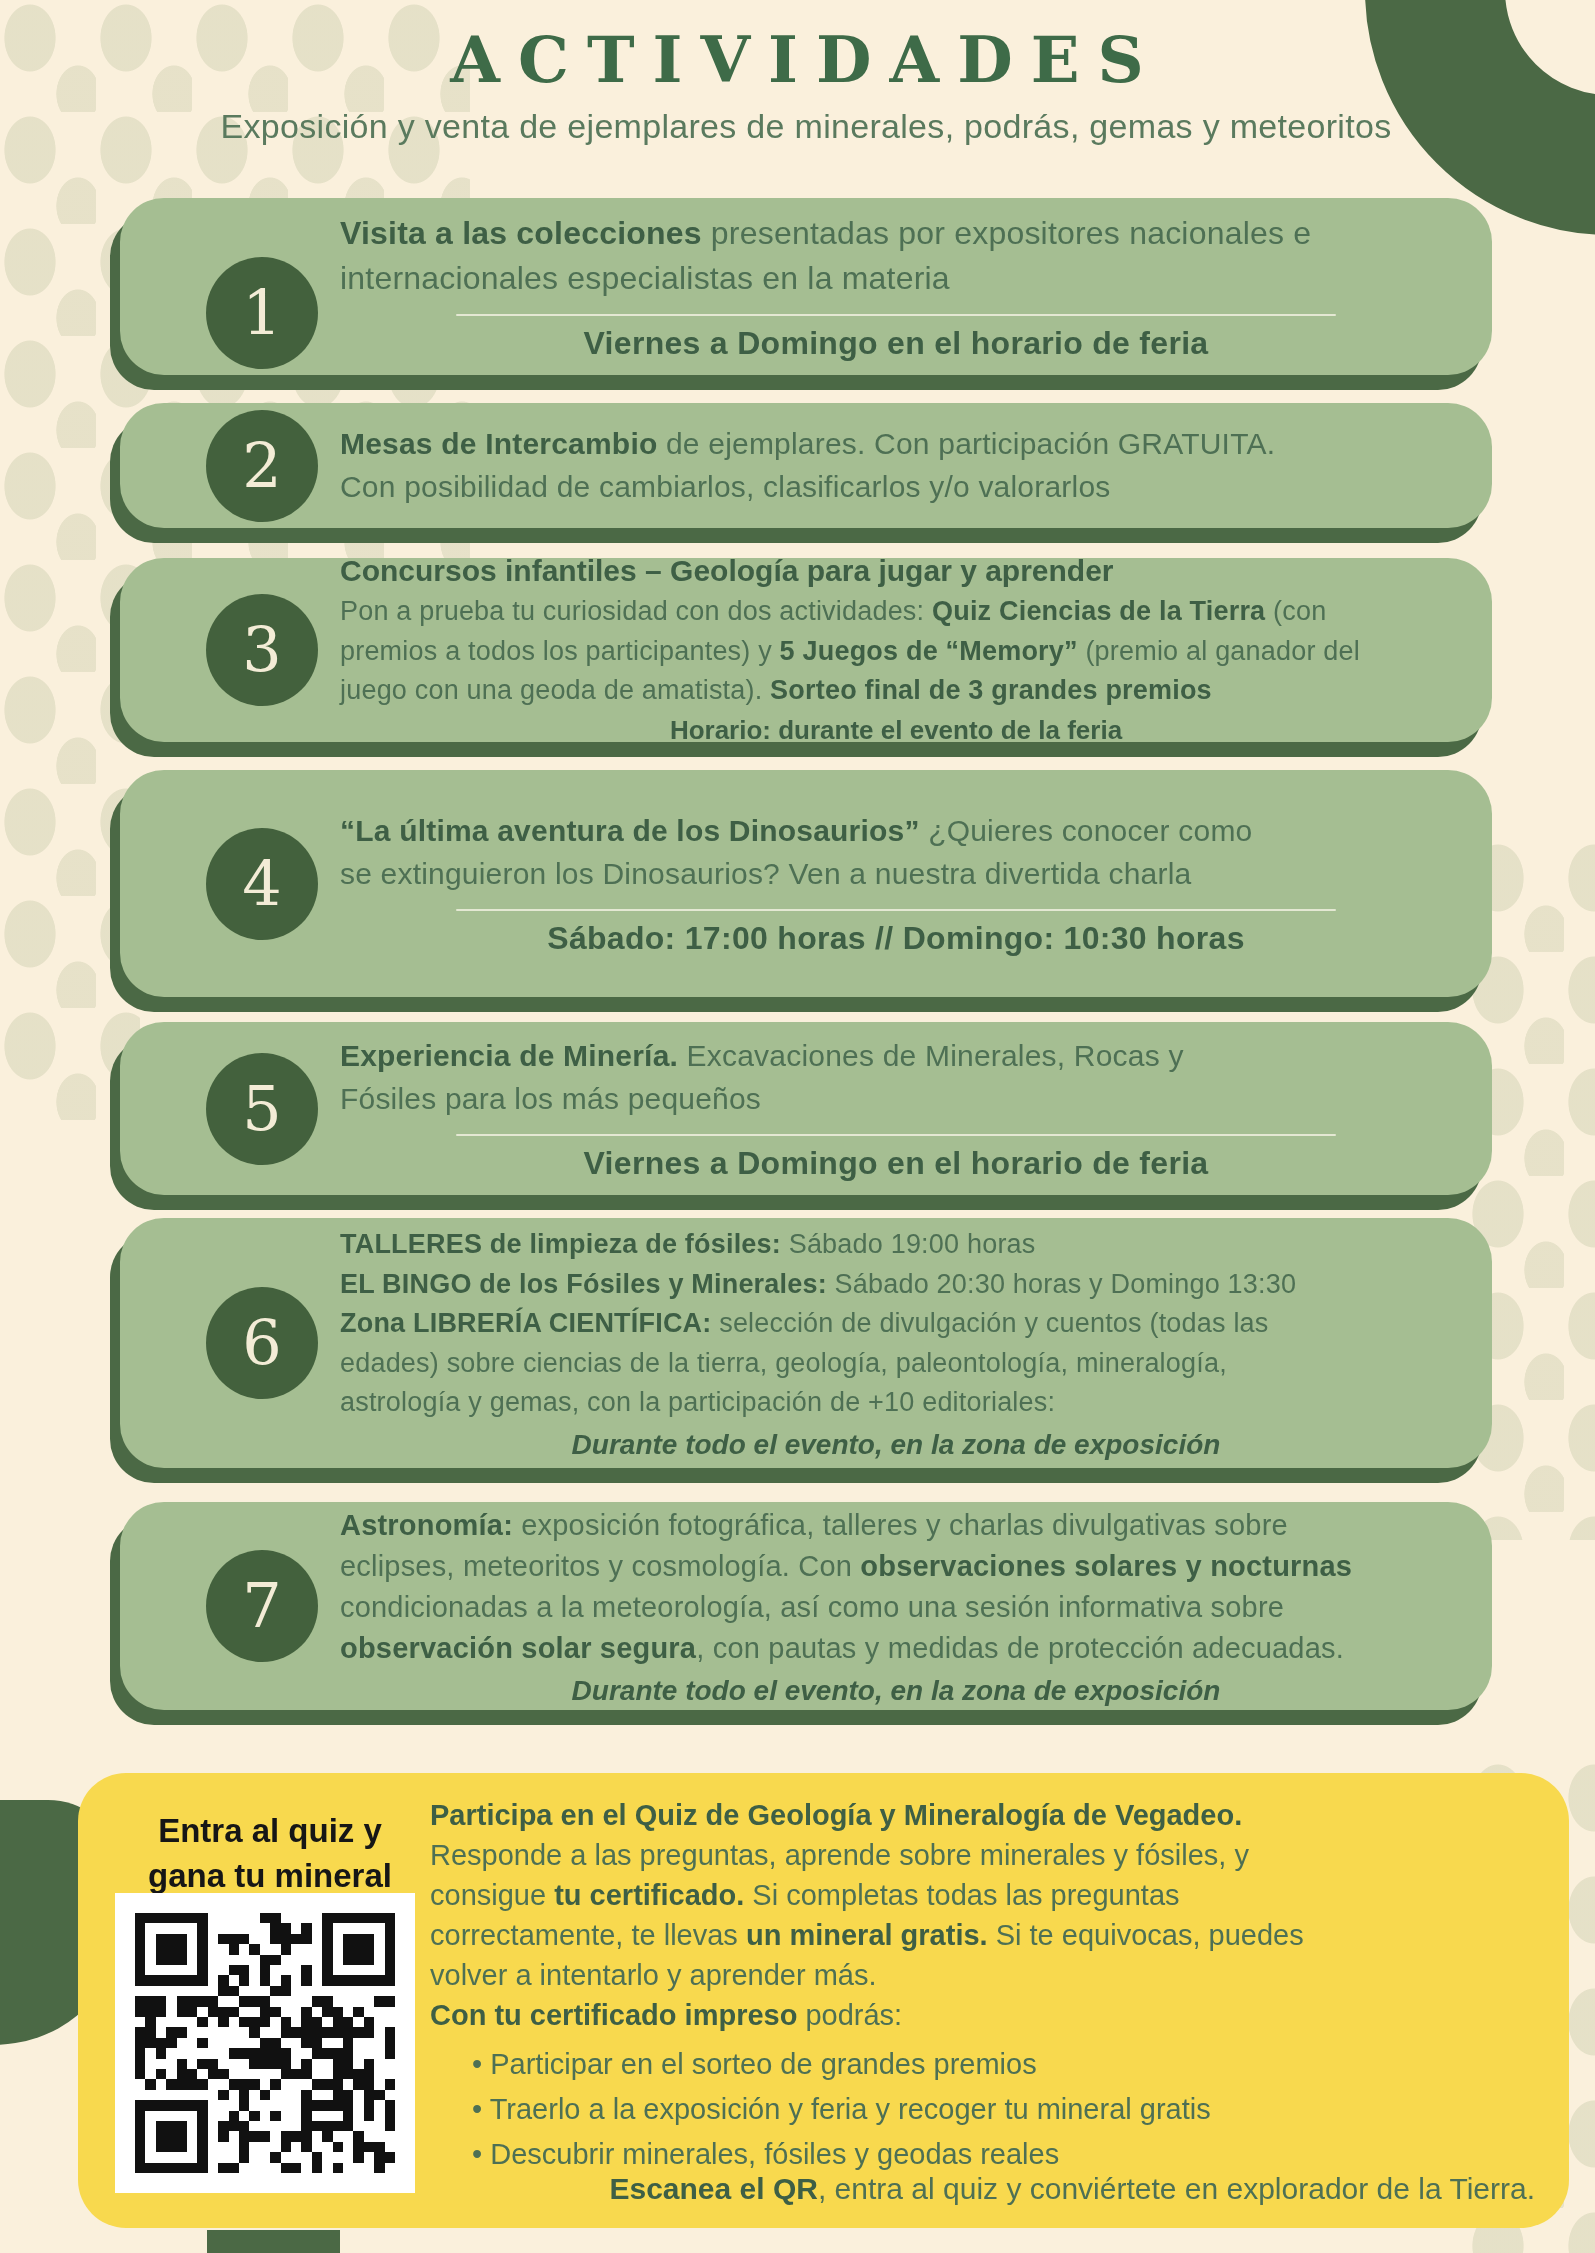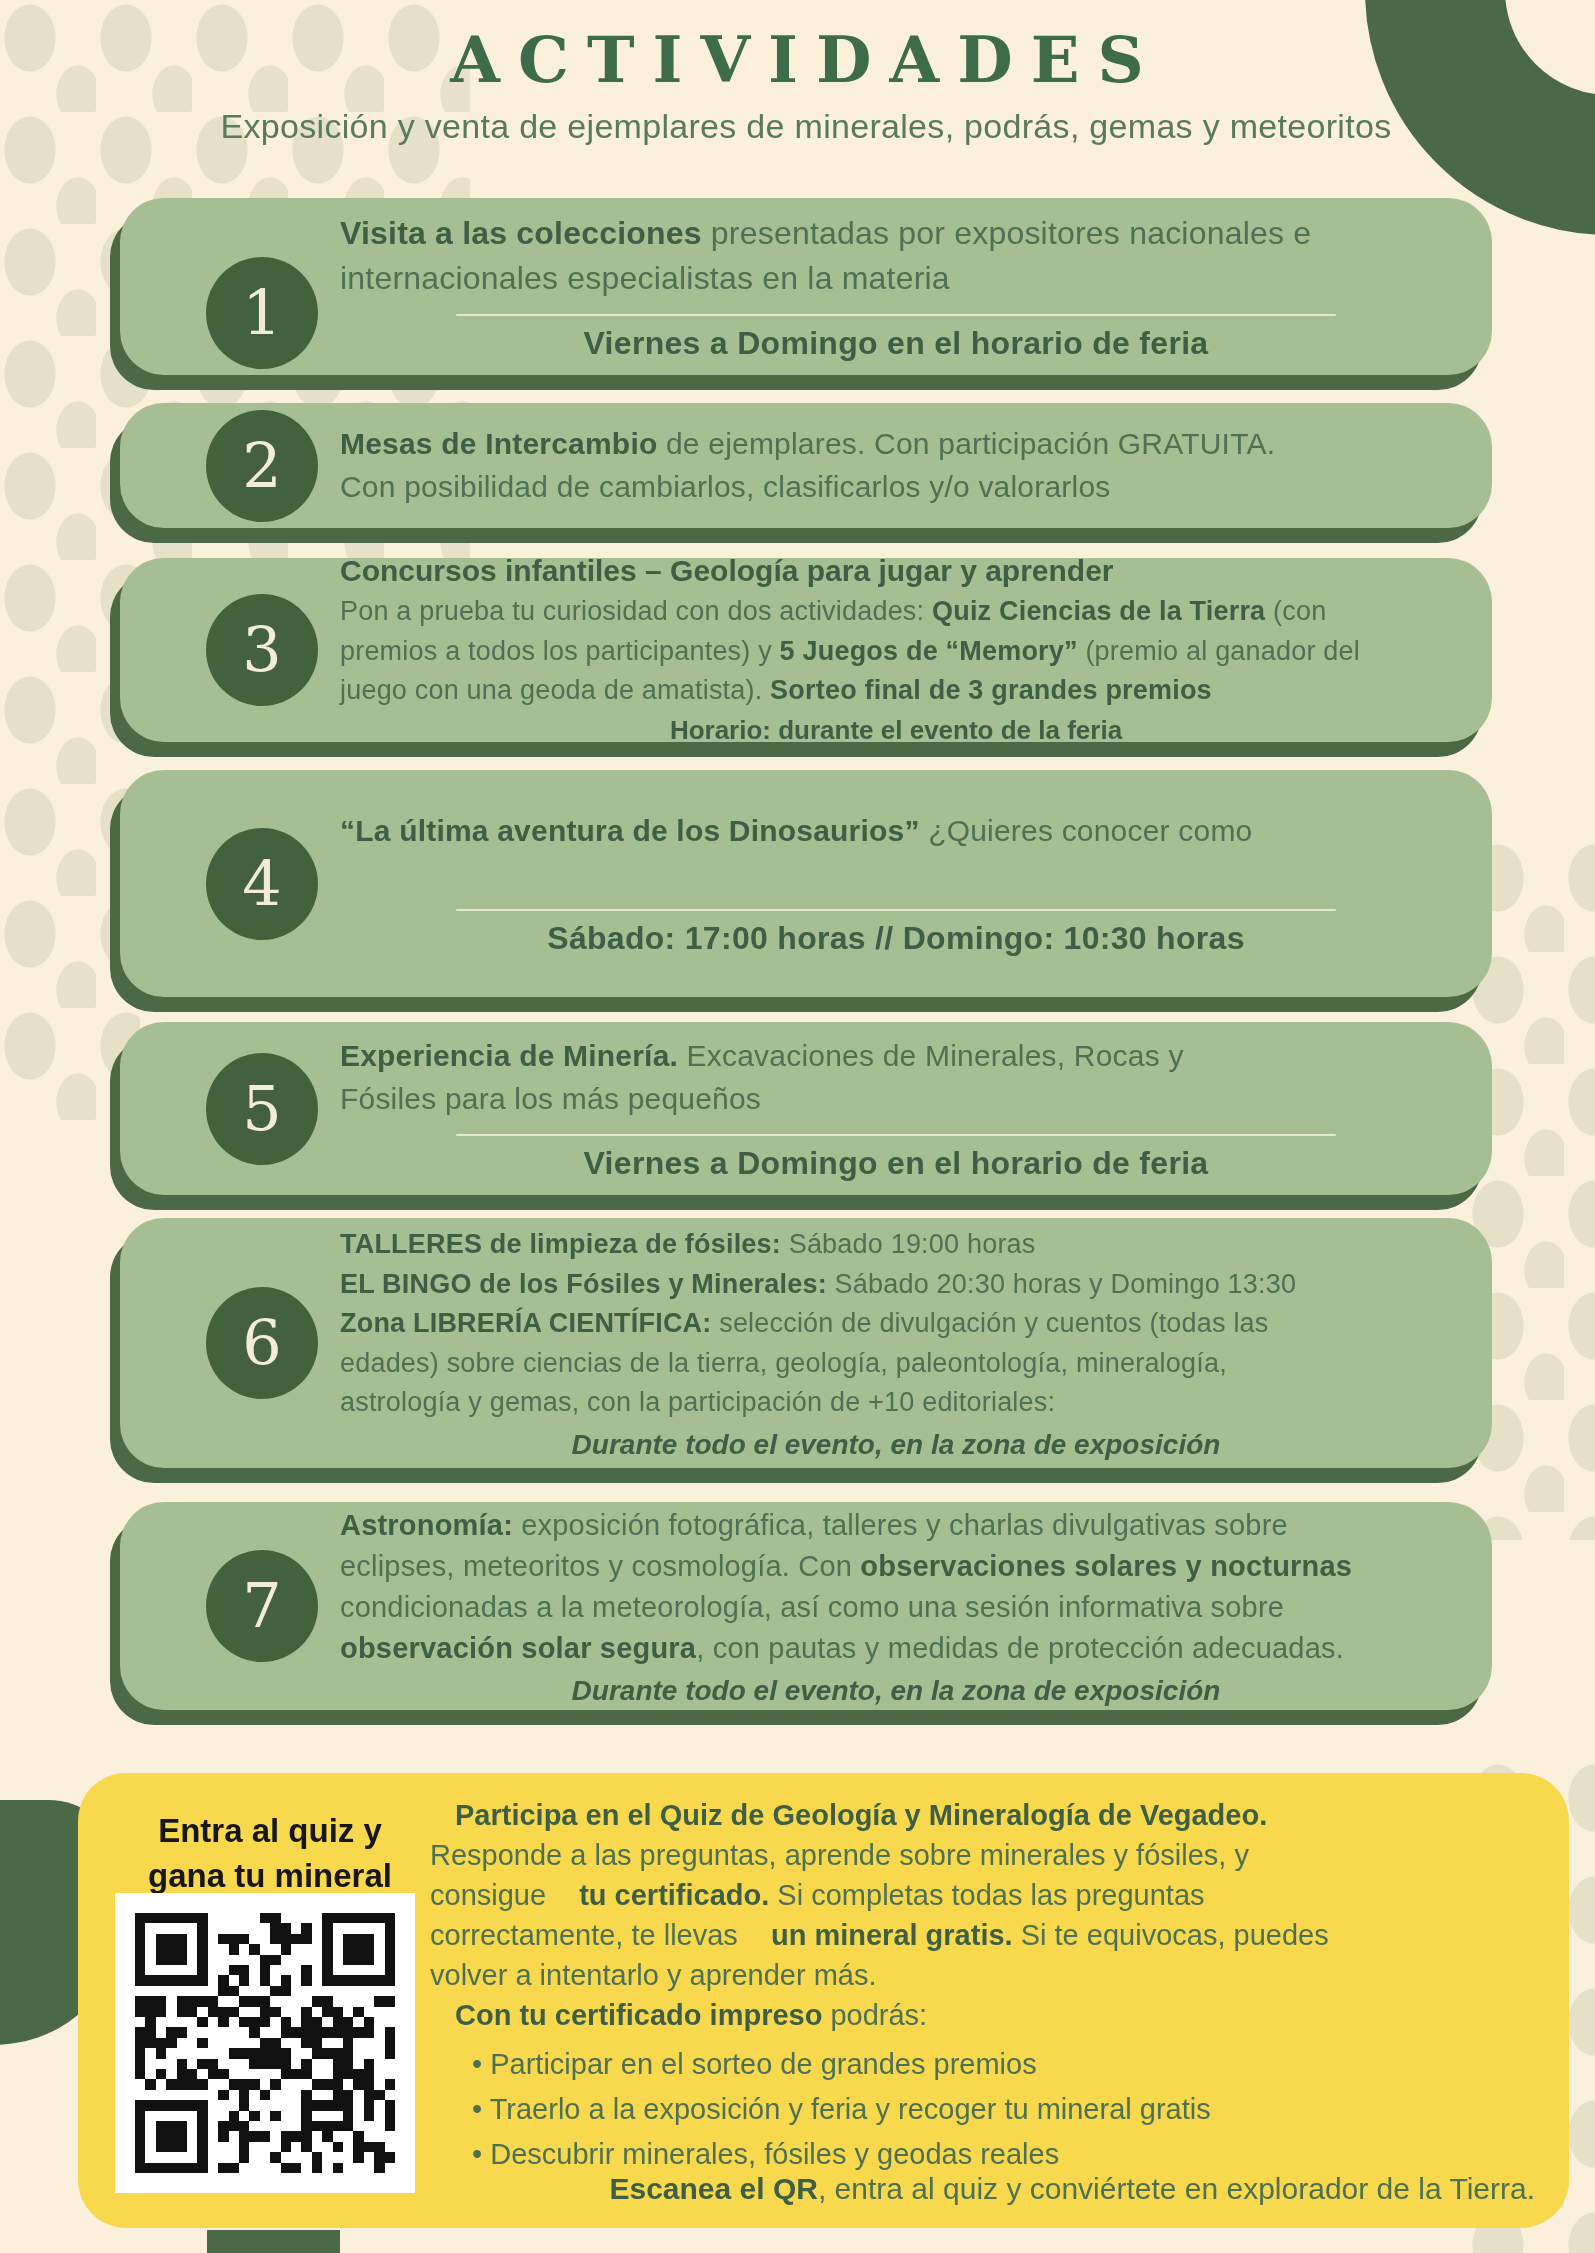--- a/index.html
+++ b/index.html
@@ -125,7 +125,7 @@
       <div class="badge">
         <span>4</span>
       </div>
-      <div class="card-body" style="font-size: 30px;"><b>“La última aventura de los Dinosaurios”</b><span>  ¿Quieres conocer como</span><br><br></div>
+      <div class="card-body" style="font-size: 30px;"><b>“La última aventura de los Dinosaurios”</b><span>  ¿Quieres conocer como</span><br><span>se extinguieron los Dinosaurios?  Ven a nuestra divertida charla</span><br></div>
       <div class="divider"></div>
       <div class="card-footer f-schedule">Sábado: 17:00 horas // Domingo: 10:30 horas</div>
     </div>

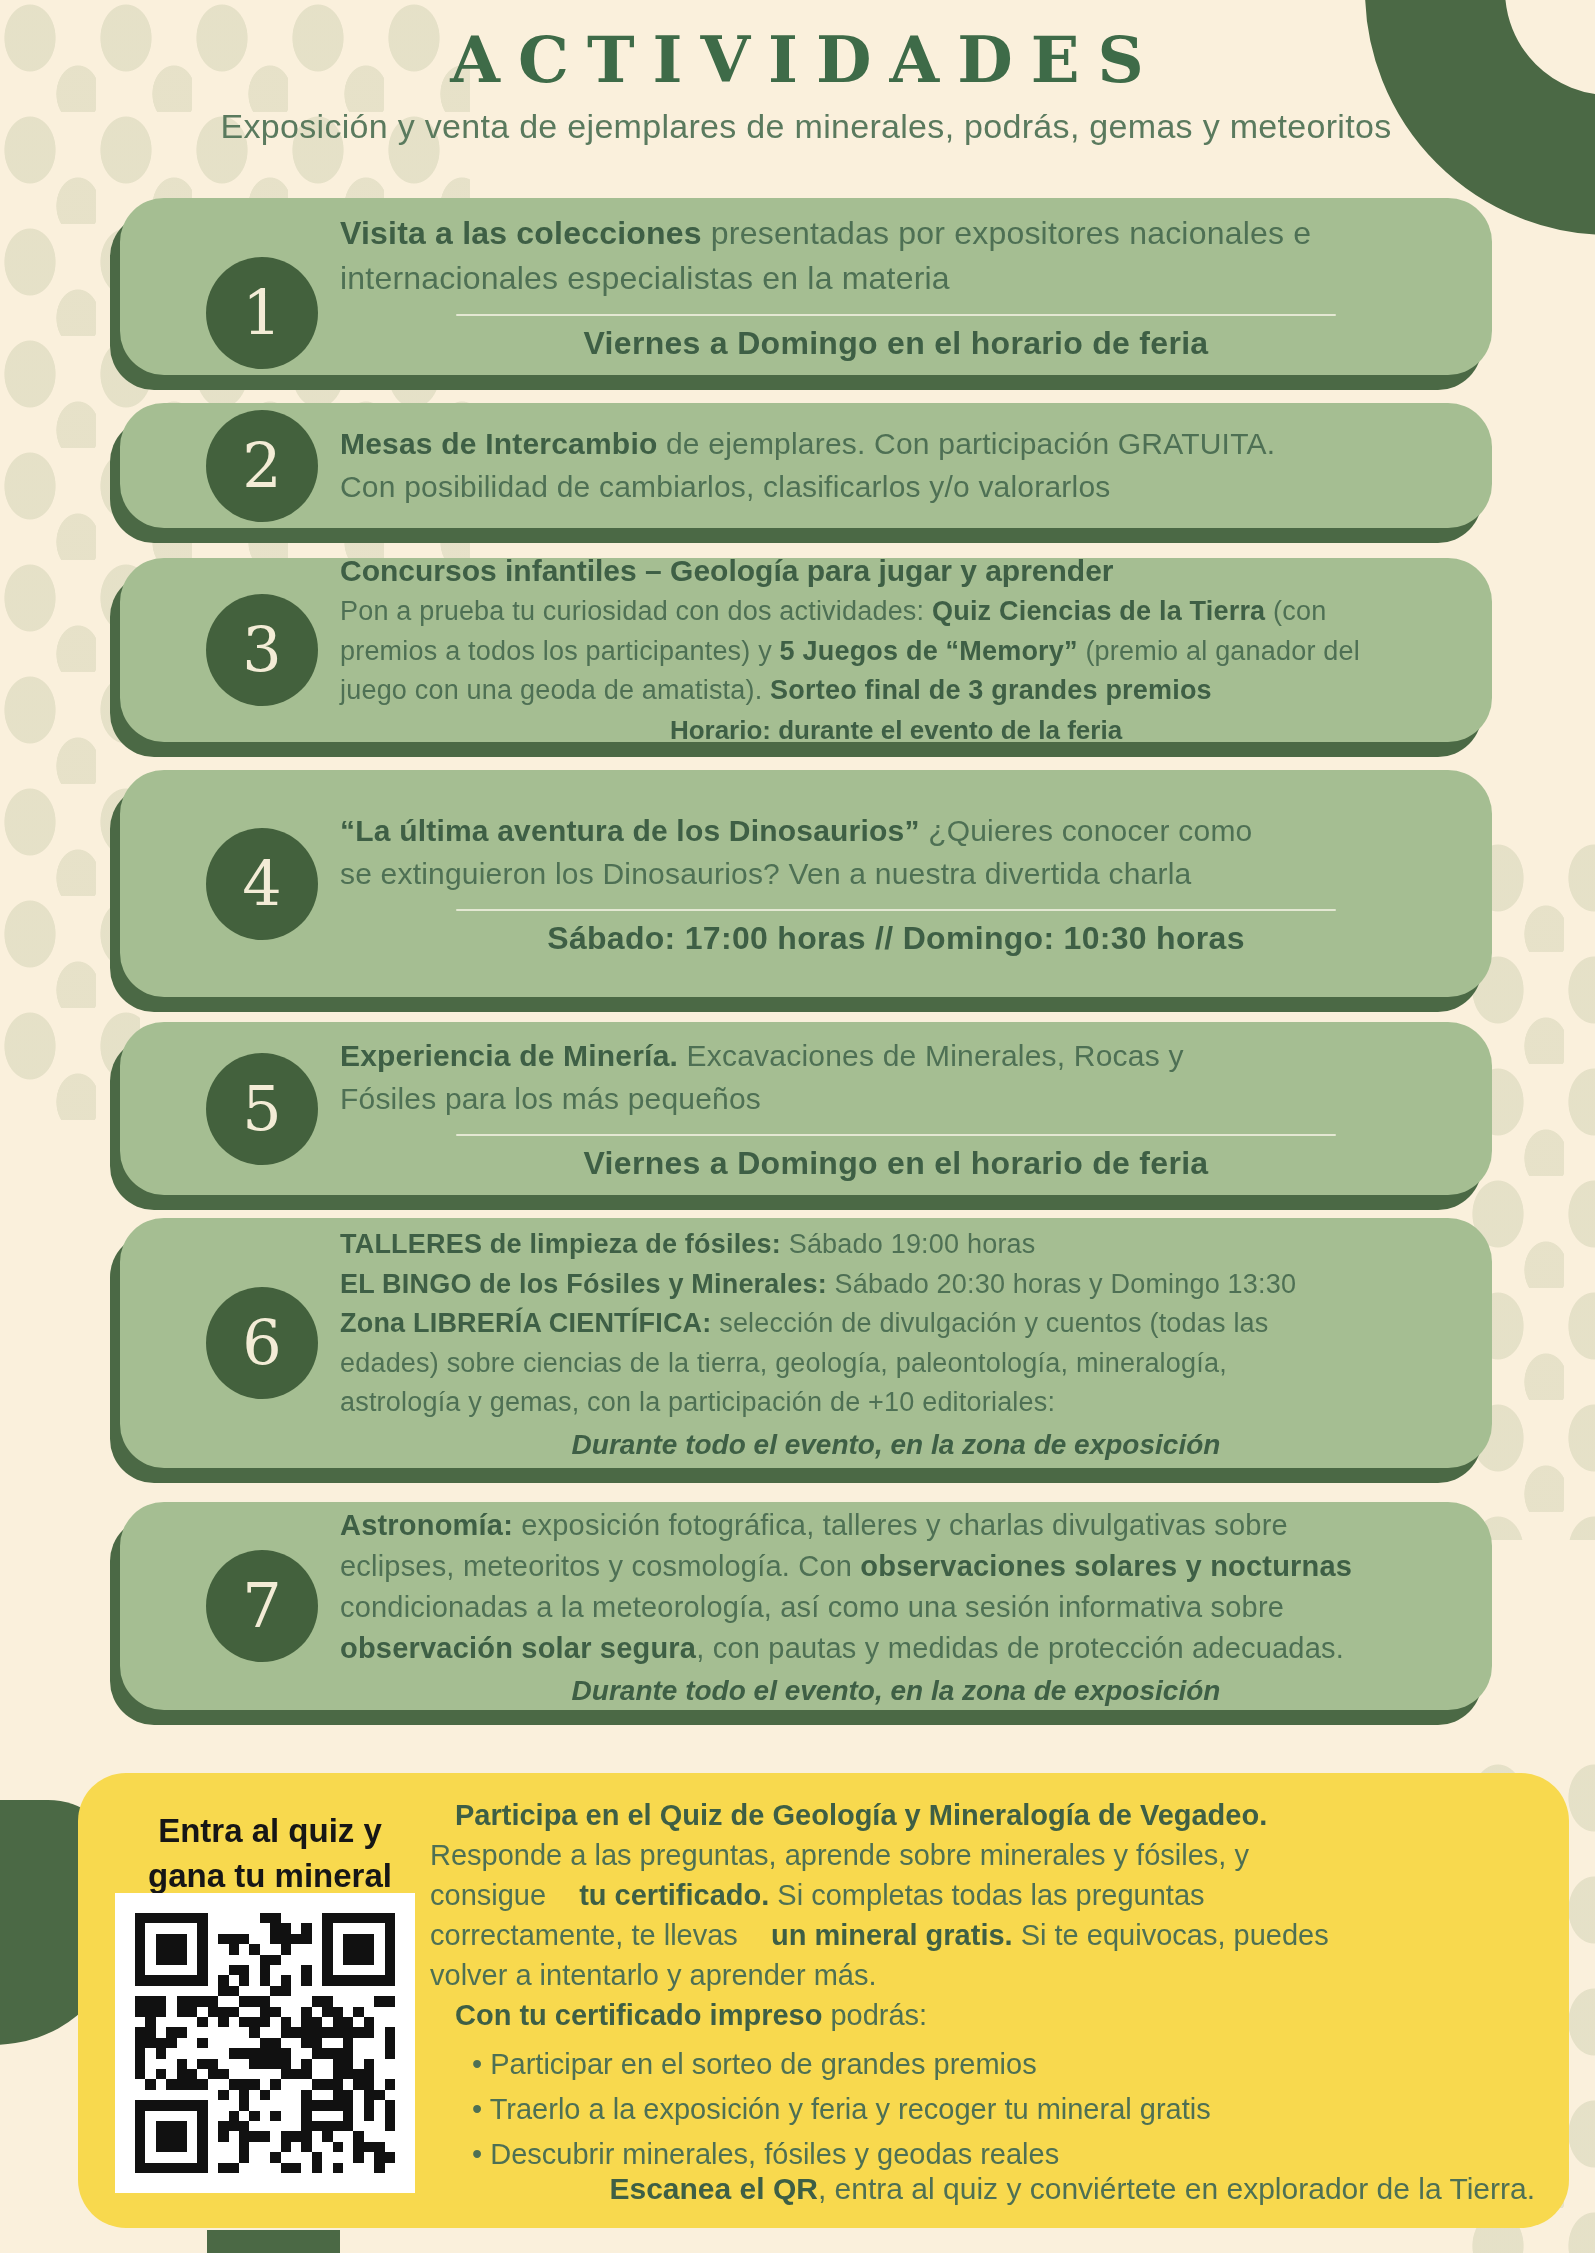--- a/index.html
+++ b/index.html
@@ -72,7 +72,7 @@
   }
   .qr-right{position:absolute;left:352px;top:22px;width:1120px;color:var(--text);}
   .qr-right p{margin:0;font-size:29px;line-height:1.38;}
-  .qr-right b{color:var(--textBold);margin-left:25px;}
+  .qr-right b{color:var(--textBold);}
   .qr-right ul{list-style:none;margin:8px 0 0;padding:0 0 0 42px;}
   .qr-right li{font-size:29px;line-height:1.45;margin-bottom:3px;}
   .qr-right li::before{content:"•  ";color:var(--text);}

